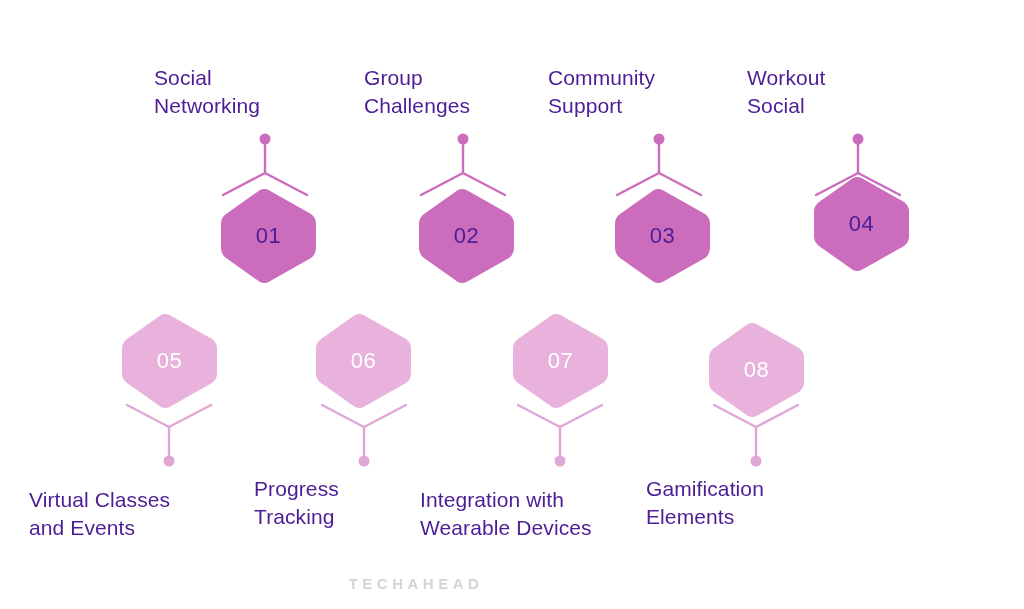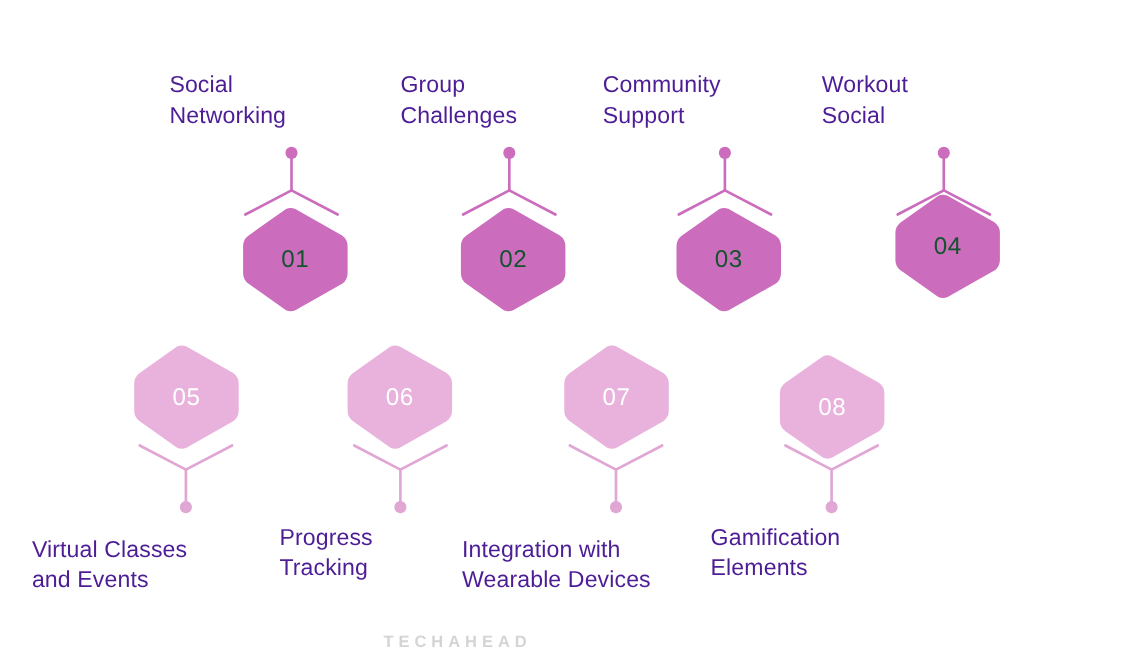--- a/index.html
+++ b/index.html
@@ -56,7 +56,7 @@
     align-items: center;
     justify-content: center;
     font-size: 22px;
-    color: #14532d;
+    color: #4c1d95;
     font-family: "Liberation Sans", sans-serif;
     letter-spacing: 0.5px;
     pointer-events: none;

